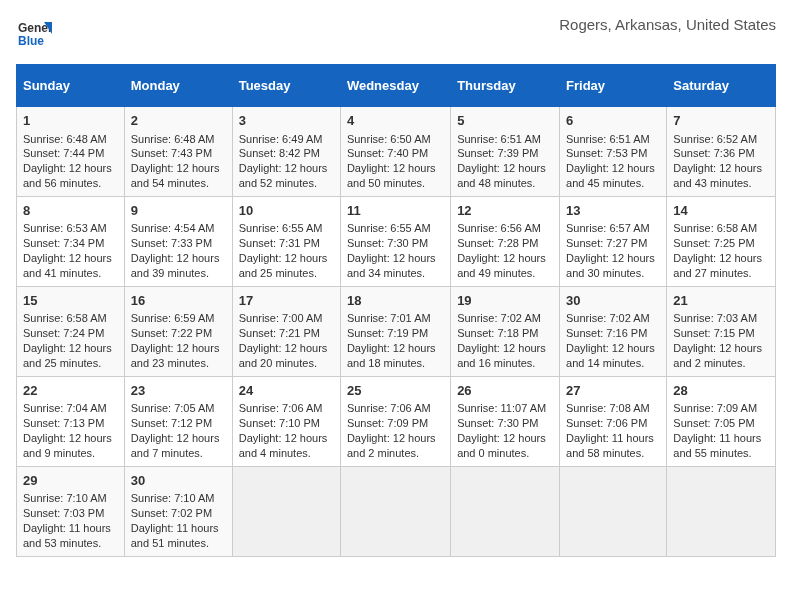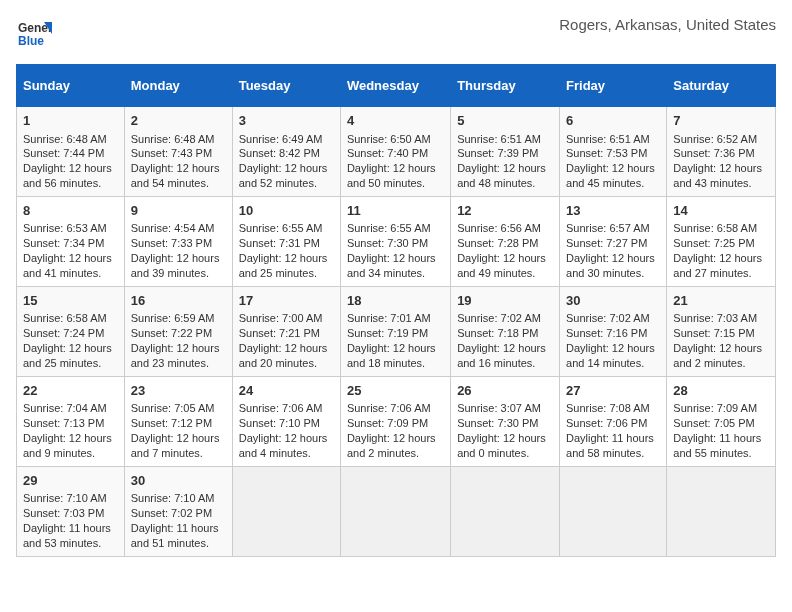--- a/index.html
+++ b/index.html
@@ -287,7 +287,7 @@
         </td>
         <td>
           <span class="day-number">26</span>
-          <div>Sunrise: 3:07 AM</div>
+          <div>Sunrise: 11:07 AM</div>
           <div>Sunset: 7:30 PM</div>
           <div>Daylight: 12 hours</div>
           <div>and 0 minutes.</div>

